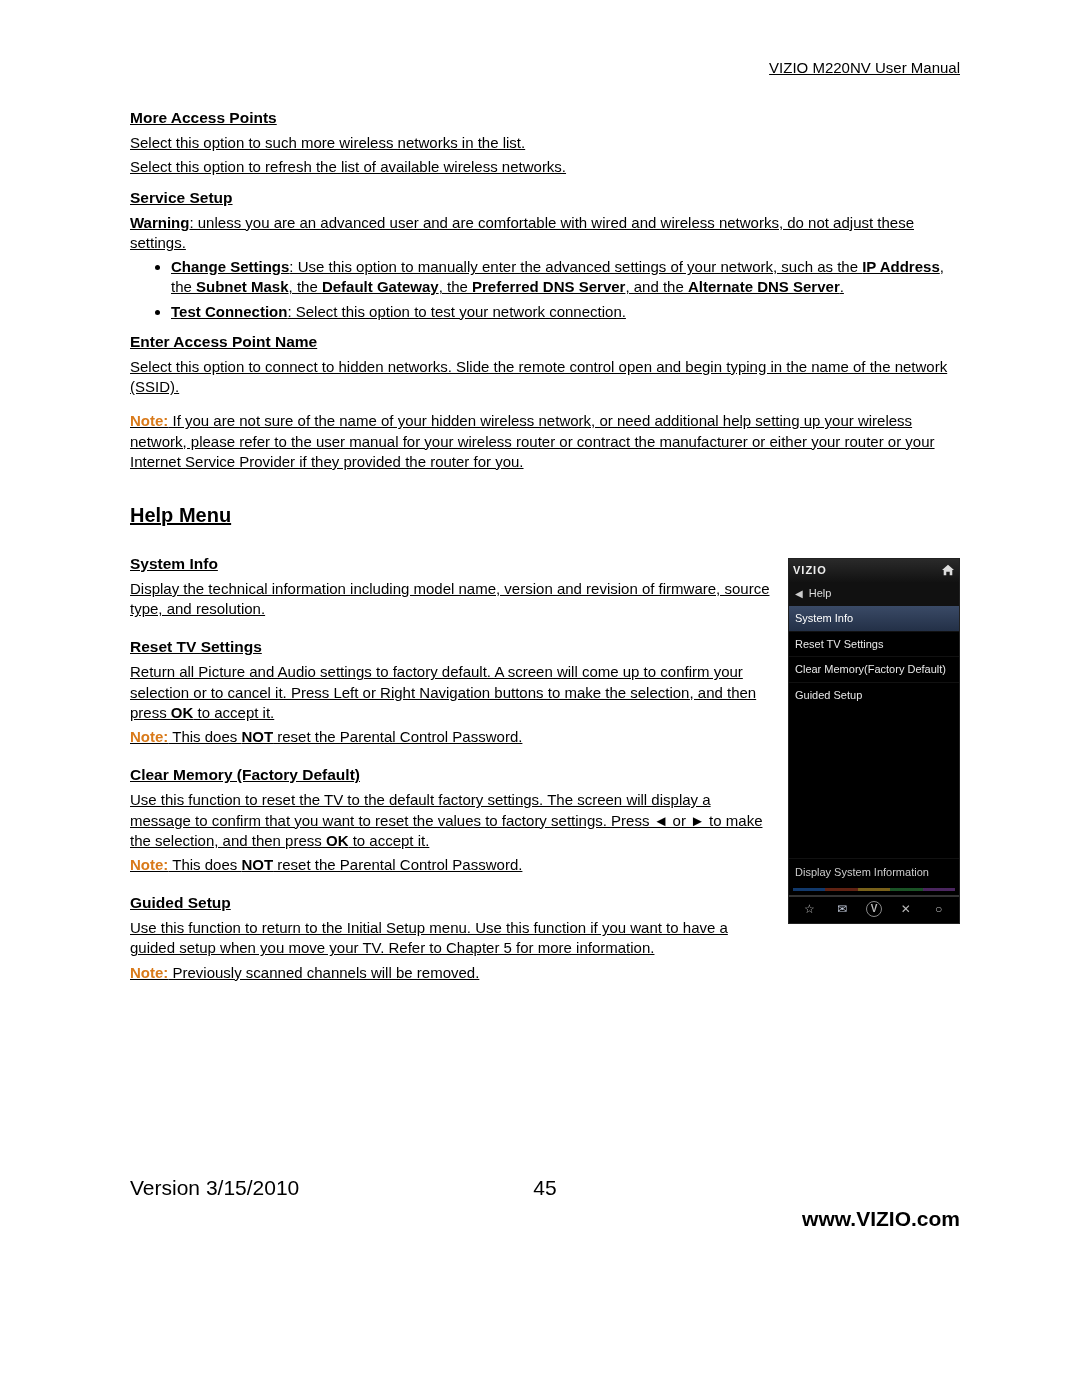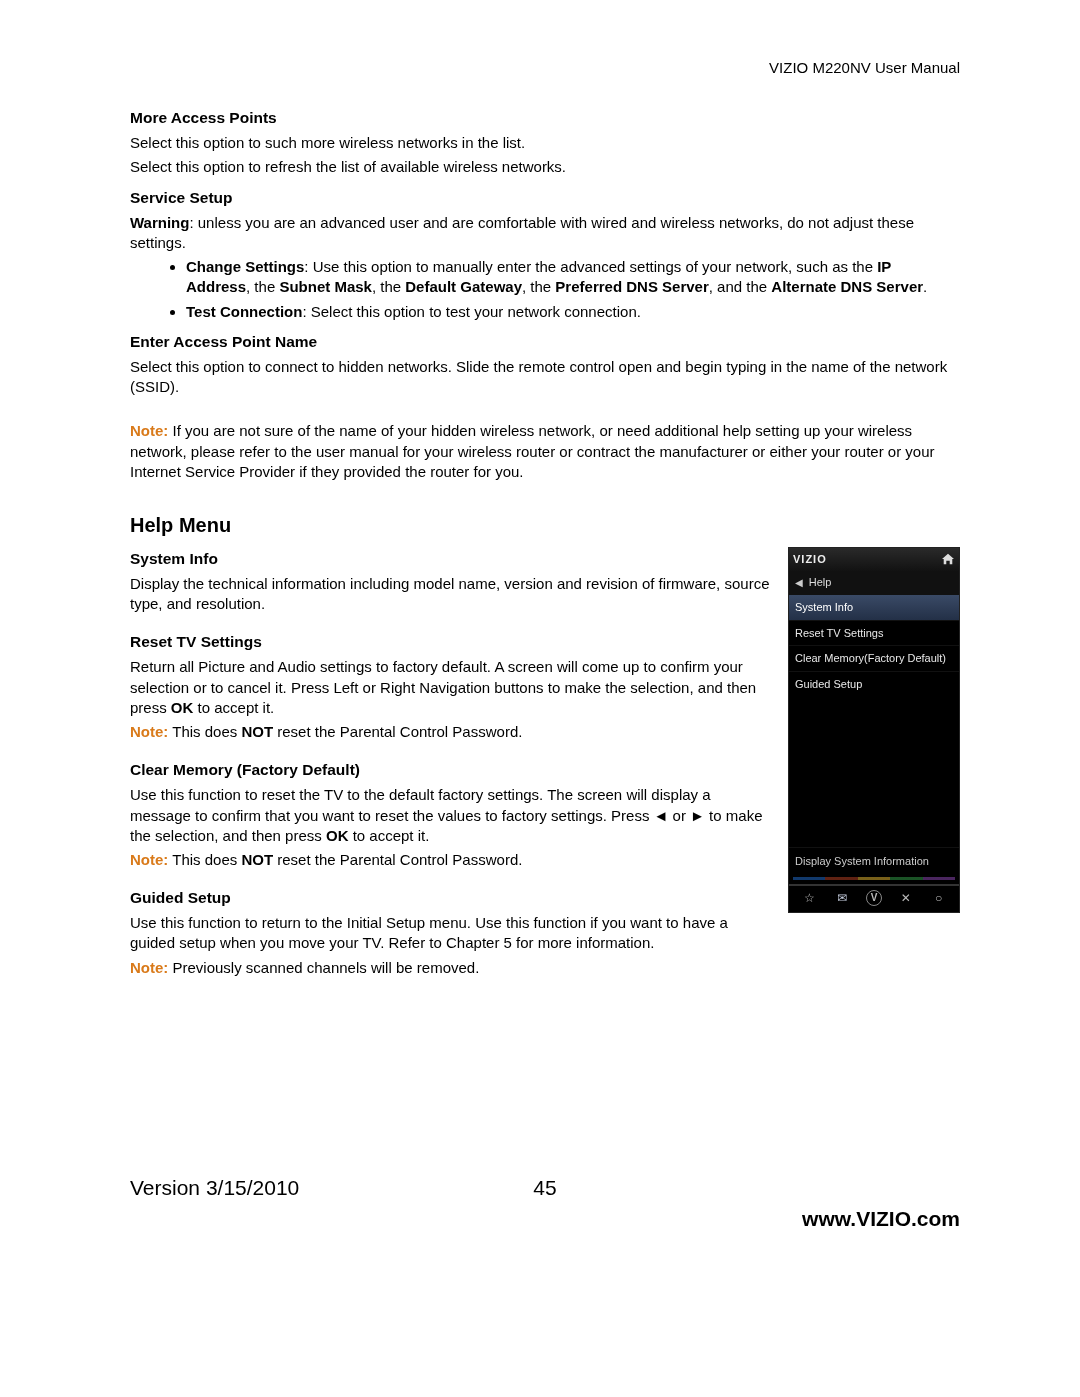--- a/index.html
+++ b/index.html
@@ -17,6 +17,7 @@
     position: relative;
     box-sizing: border-box;
     padding: 58px 120px 60px 130px;
+    text-decoration: underline;
   }
   .header-right {
     text-align: right;

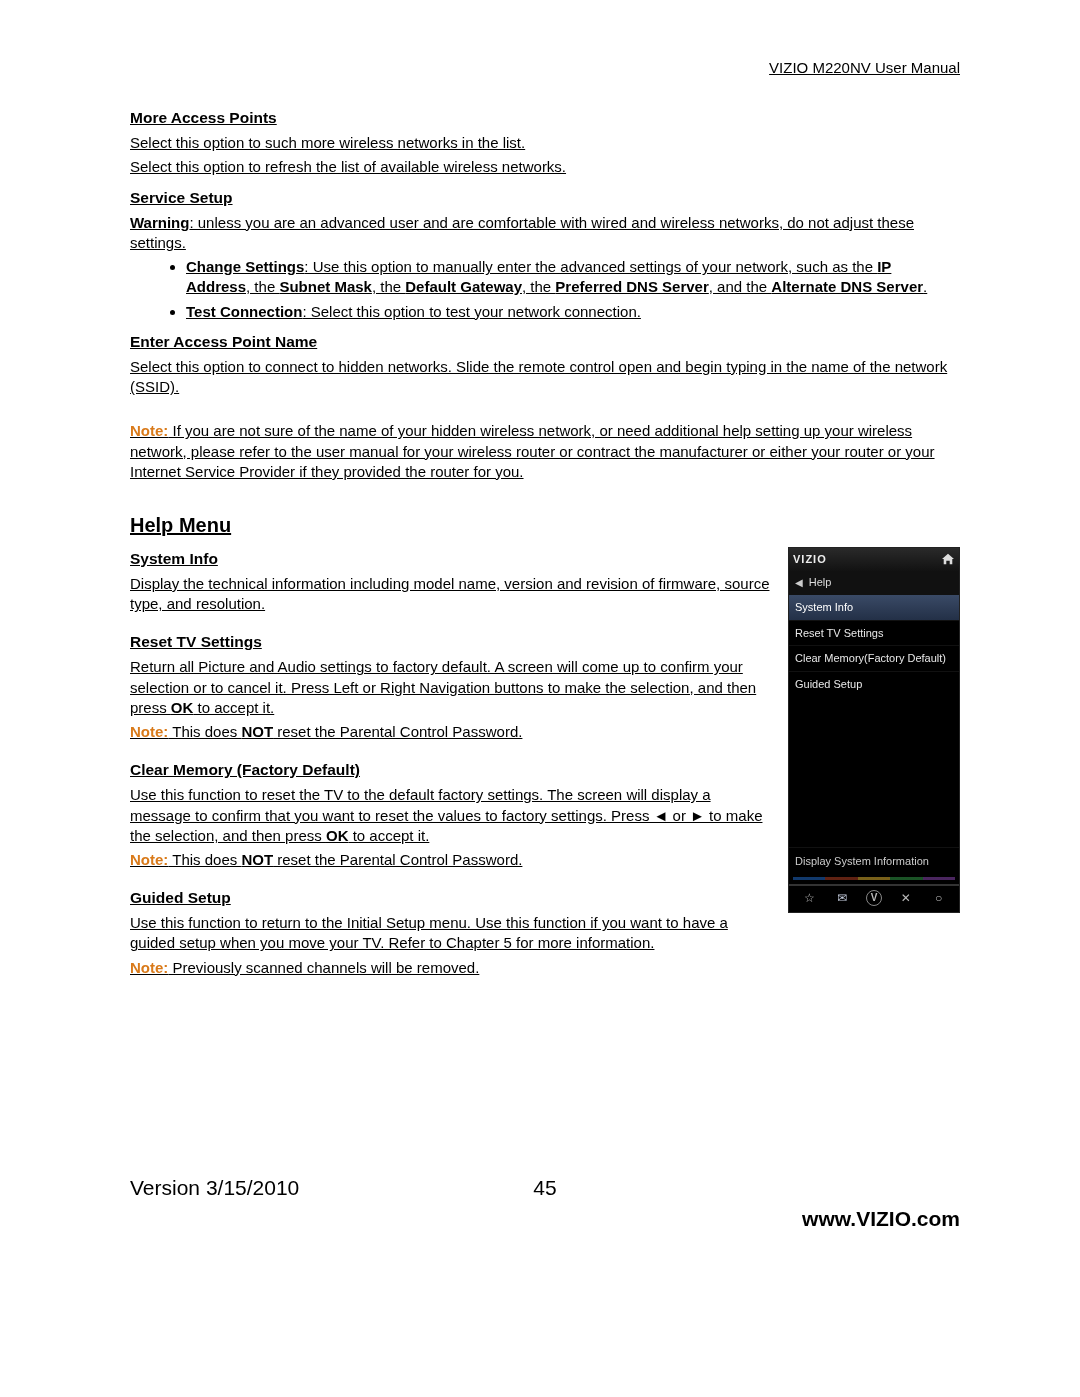--- a/index.html
+++ b/index.html
@@ -37,7 +37,7 @@
   }
   p { margin: 2px 0 4px 0; }
   ul { margin: 4px 0 6px 40px; padding: 0; }
-  li { margin: 4px 16px; }
+  li { margin: 4px 1px; }
   .bold { font-weight: bold; }
   .note { color: #d97a1a; font-weight: bold; }
   .section-clear { clear: both; }

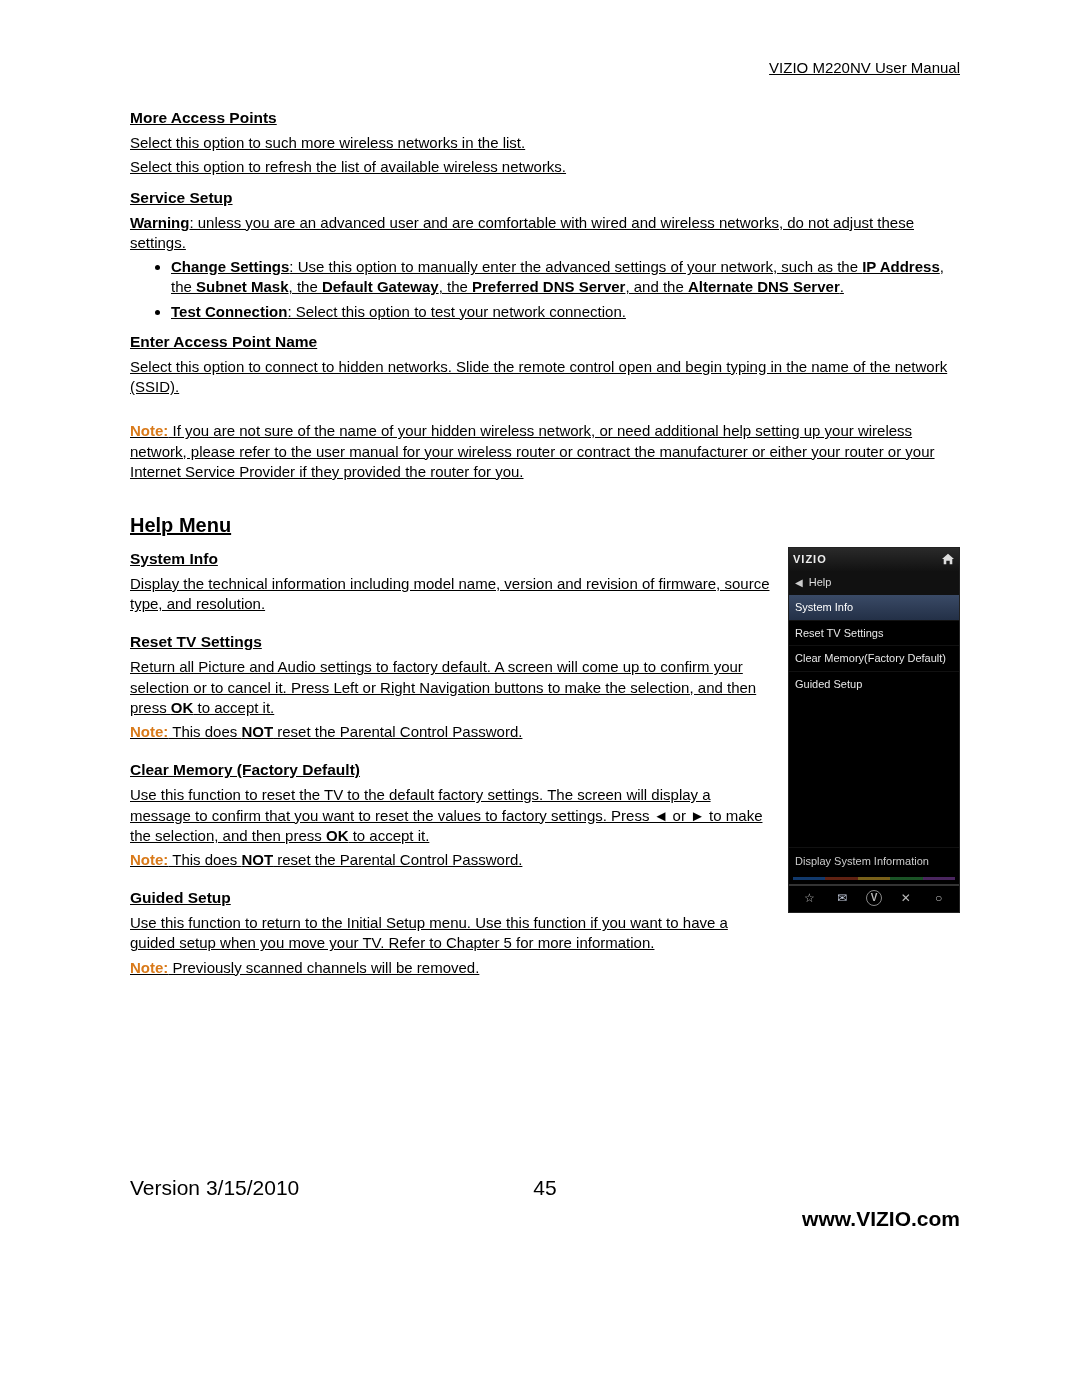--- a/index.html
+++ b/index.html
@@ -152,7 +152,7 @@
     <h3>Enter Access Point Name</h3>
     <p>Select this option to connect to hidden networks. Slide the remote control open and begin typing in the name of the network (SSID).</p>
 
-    <p style="margin-top:24px">
+    <p style="margin-top:14px">
       <span class="note">Note:</span><span> If you are not sure of the name of your hidden wireless network, or need additional help setting up your wireless network, please refer to the user manual for your wireless router or contract the manufacturer or either your router or your Internet Service Provider if they provided the router for you.</span>
     </p>
 

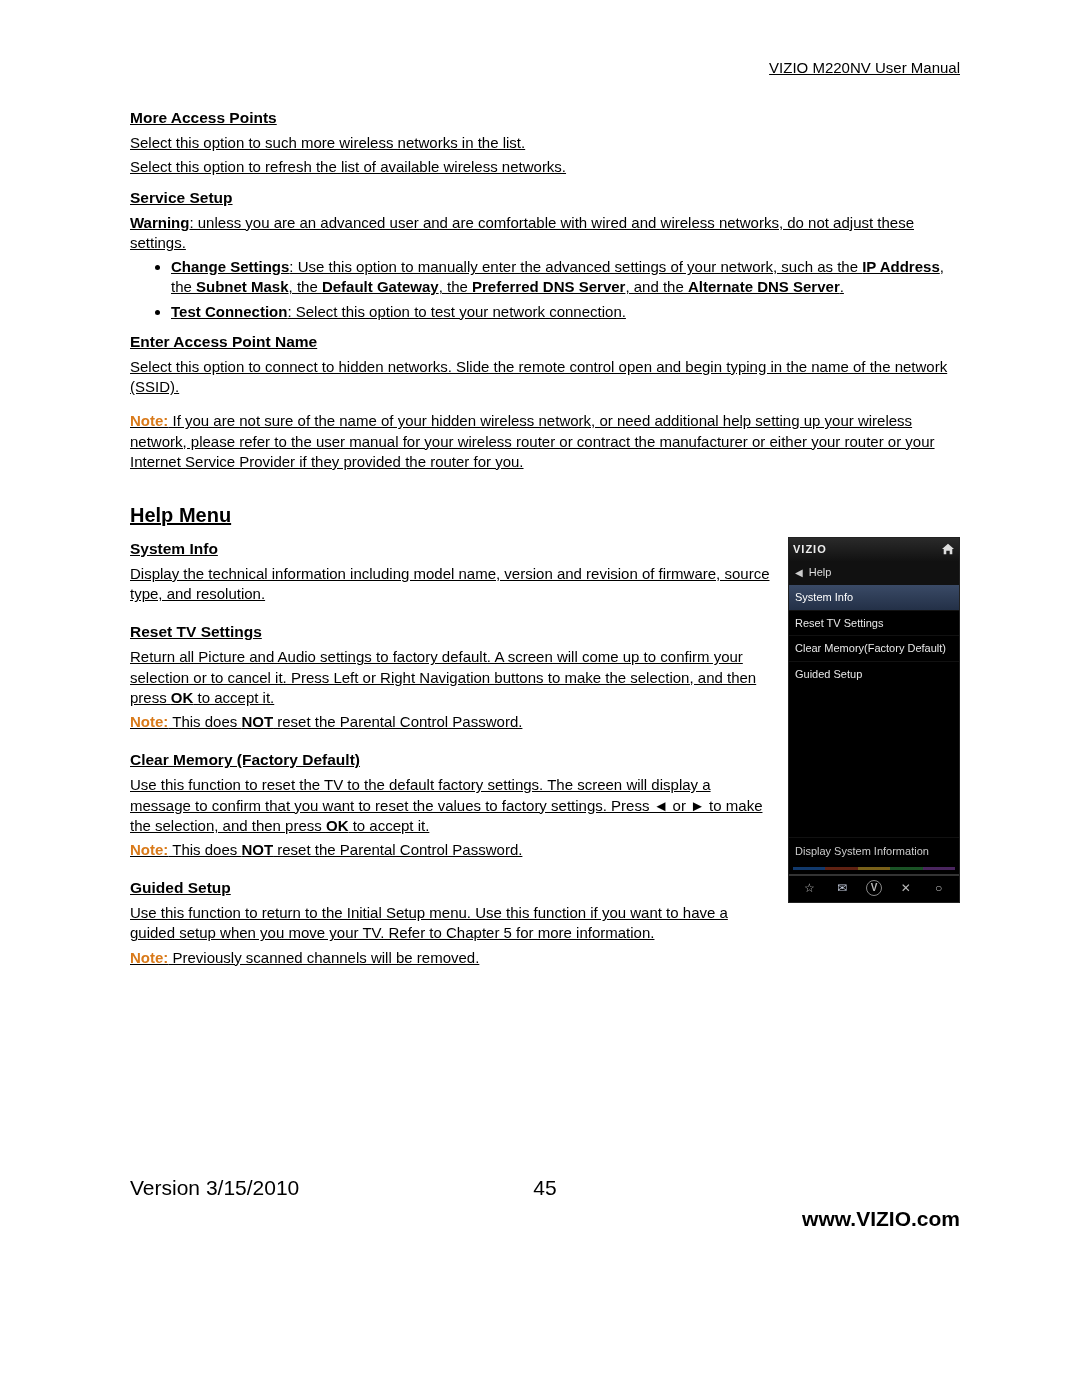--- a/index.html
+++ b/index.html
@@ -31,7 +31,7 @@
     font-weight: bold;
   }
   h2 {
-    margin: 30px 0 4px 0;
+    margin: 30px 0 25px 0;
     font-size: 20px;
     font-weight: bold;
   }

